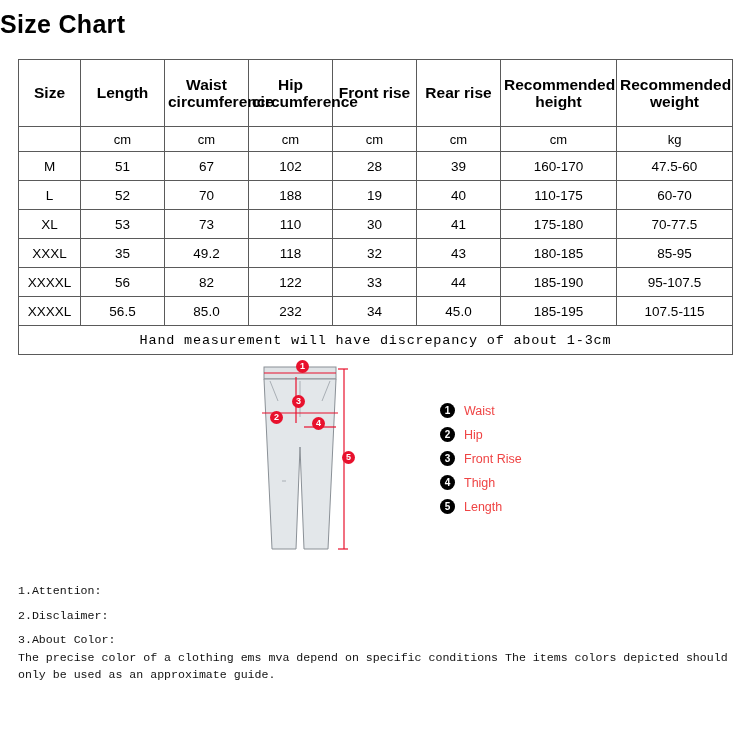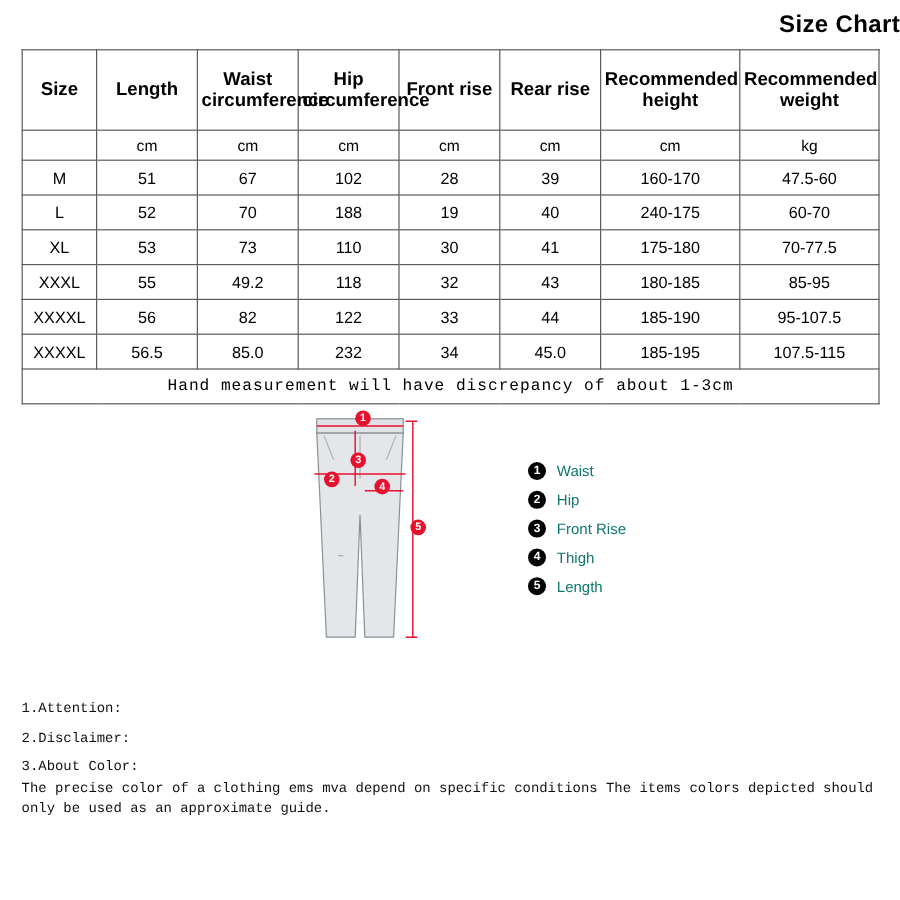--- a/index.html
+++ b/index.html
@@ -21,8 +21,8 @@
   }
   
   .title {
-    text-align: right;
-    font-size: 20px;
+    text-align: left;
+    font-size: 25px;
     font-weight: bold;
     padding-top: 10px;
     padding-bottom: 8px;

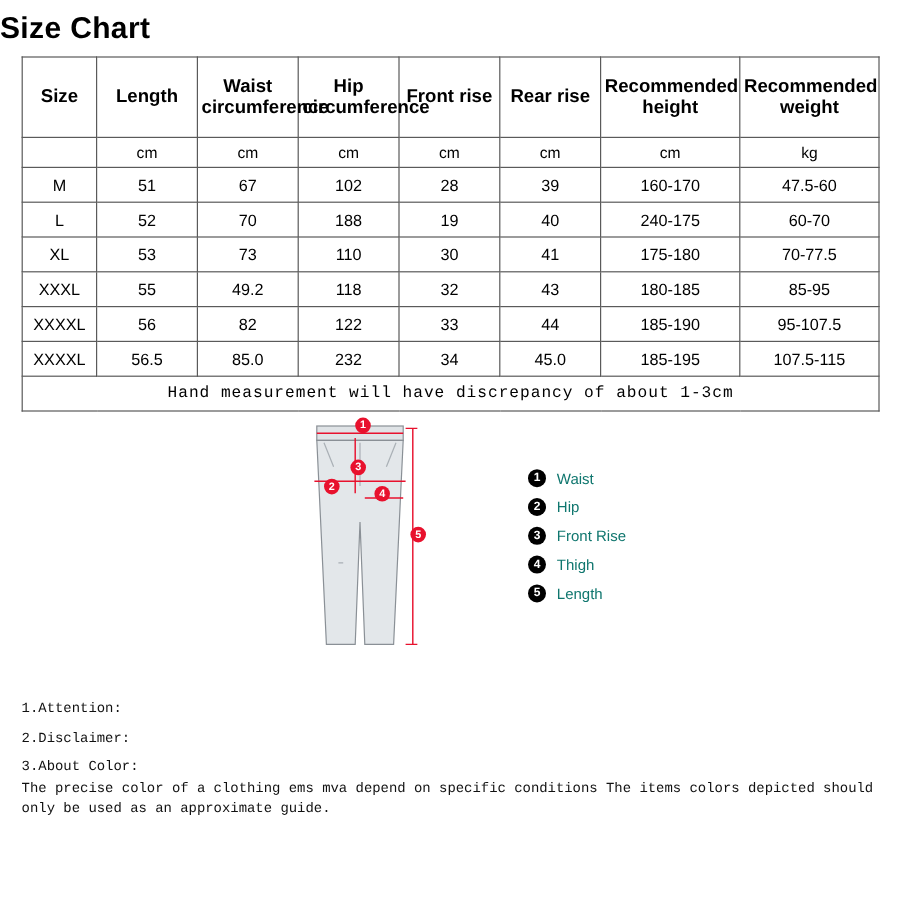--- a/index.html
+++ b/index.html
@@ -36,6 +36,7 @@
     width: 714px;
     border-collapse: collapse;
     table-layout: fixed;
+    margin-top: 12px;
   }
   table.size-chart td, table.size-chart th {
     border: 1px solid #5a5a5a;

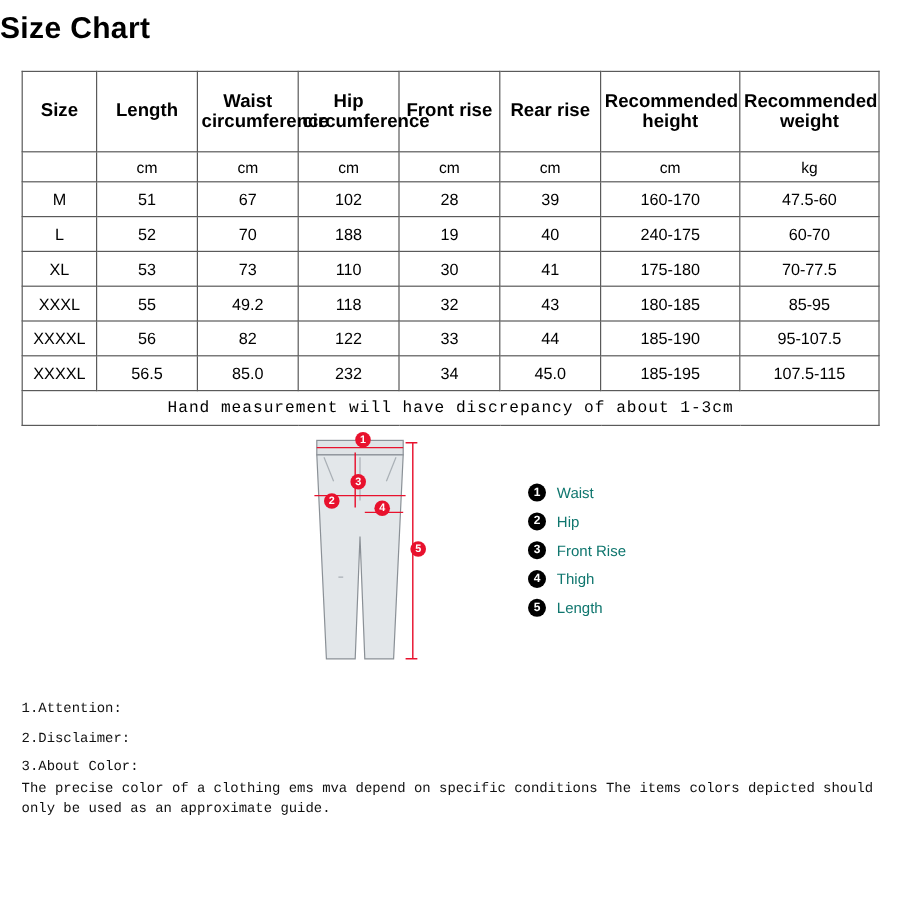--- a/index.html
+++ b/index.html
@@ -206,7 +206,7 @@
           <td>188</td>
           <td>19</td>
           <td>40</td>
-          <td>240-175</td>
+          <td>110-175</td>
           <td>60-70</td>
         </tr>
         <tr>

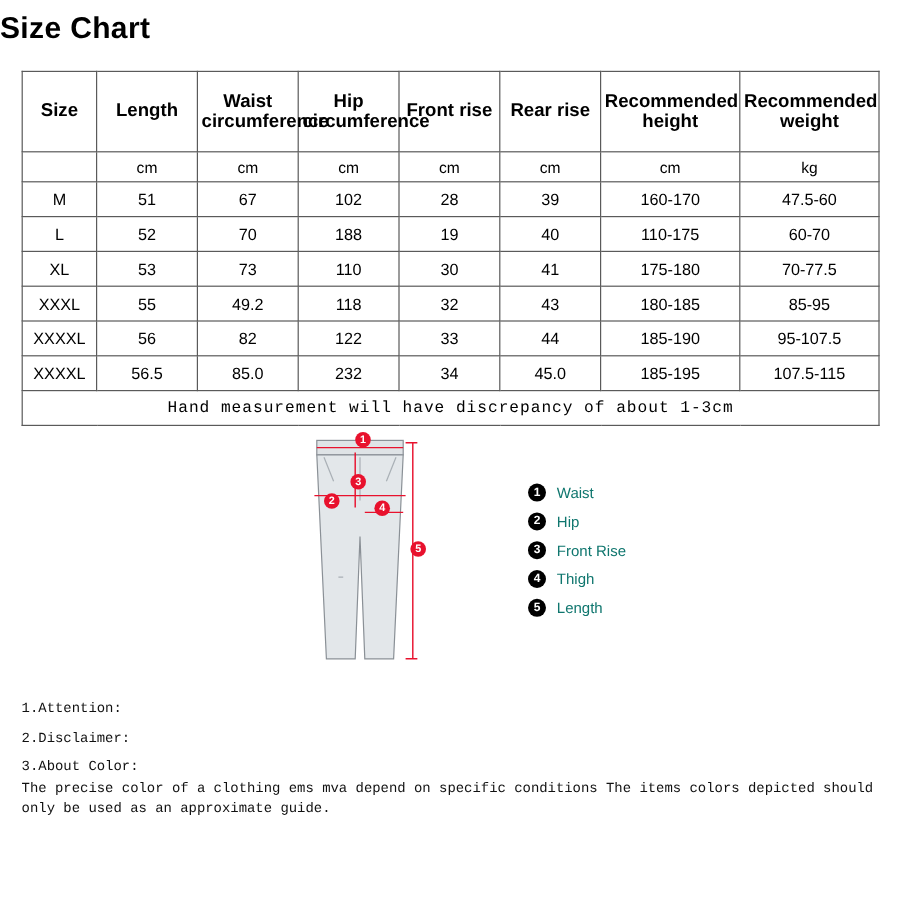--- a/index.html
+++ b/index.html
@@ -221,7 +221,7 @@
         </tr>
         <tr>
           <td>XXXL</td>
-          <td>55</td>
+          <td>35</td>
           <td>49.2</td>
           <td>118</td>
           <td>32</td>

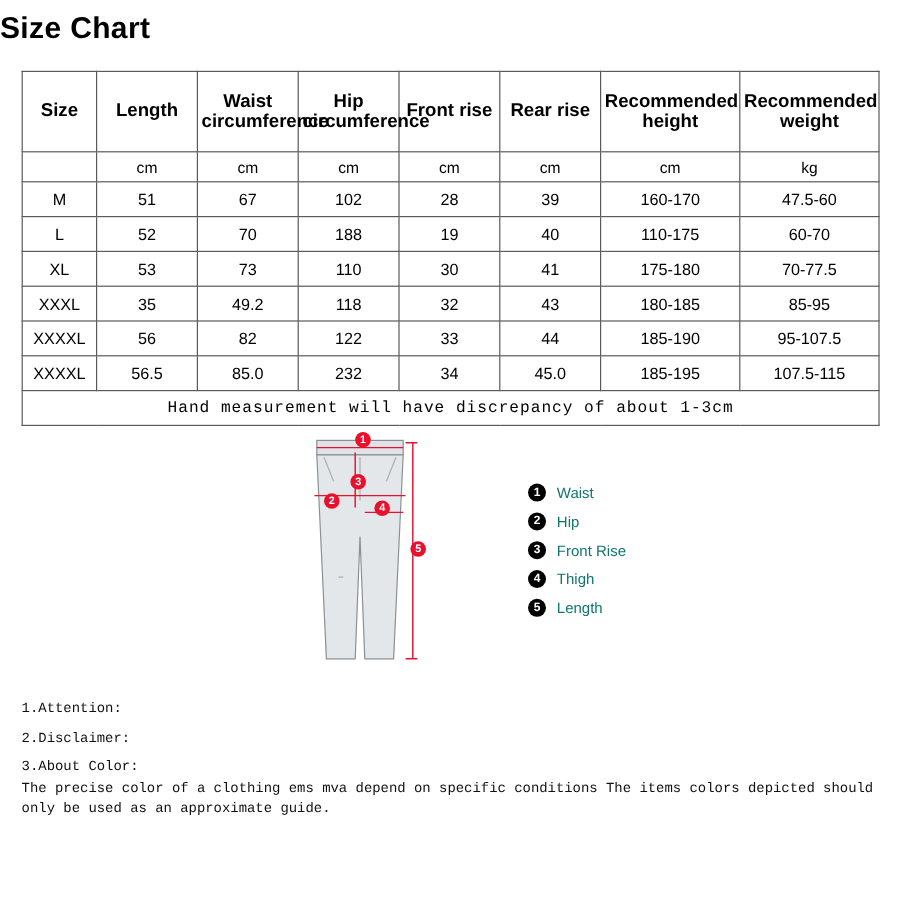--- a/index.html
+++ b/index.html
@@ -114,7 +114,7 @@
   }
   .legend-label {
     font-size: 12.5px;
-    color: #0f766e;
+    color: #ef4444;
   }
   .marker {
     position: absolute;

